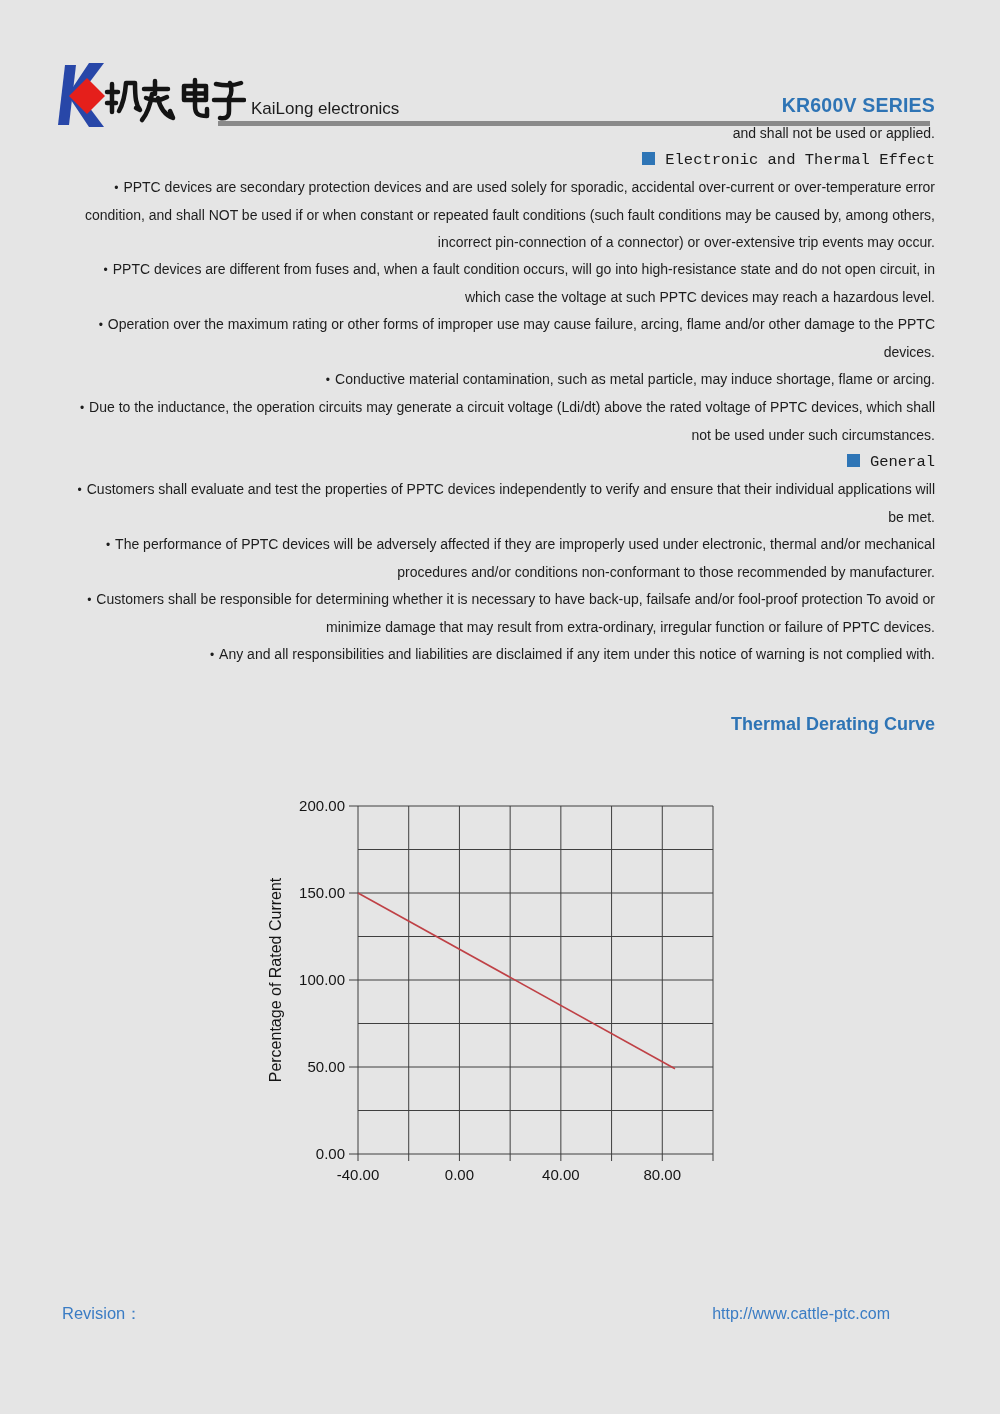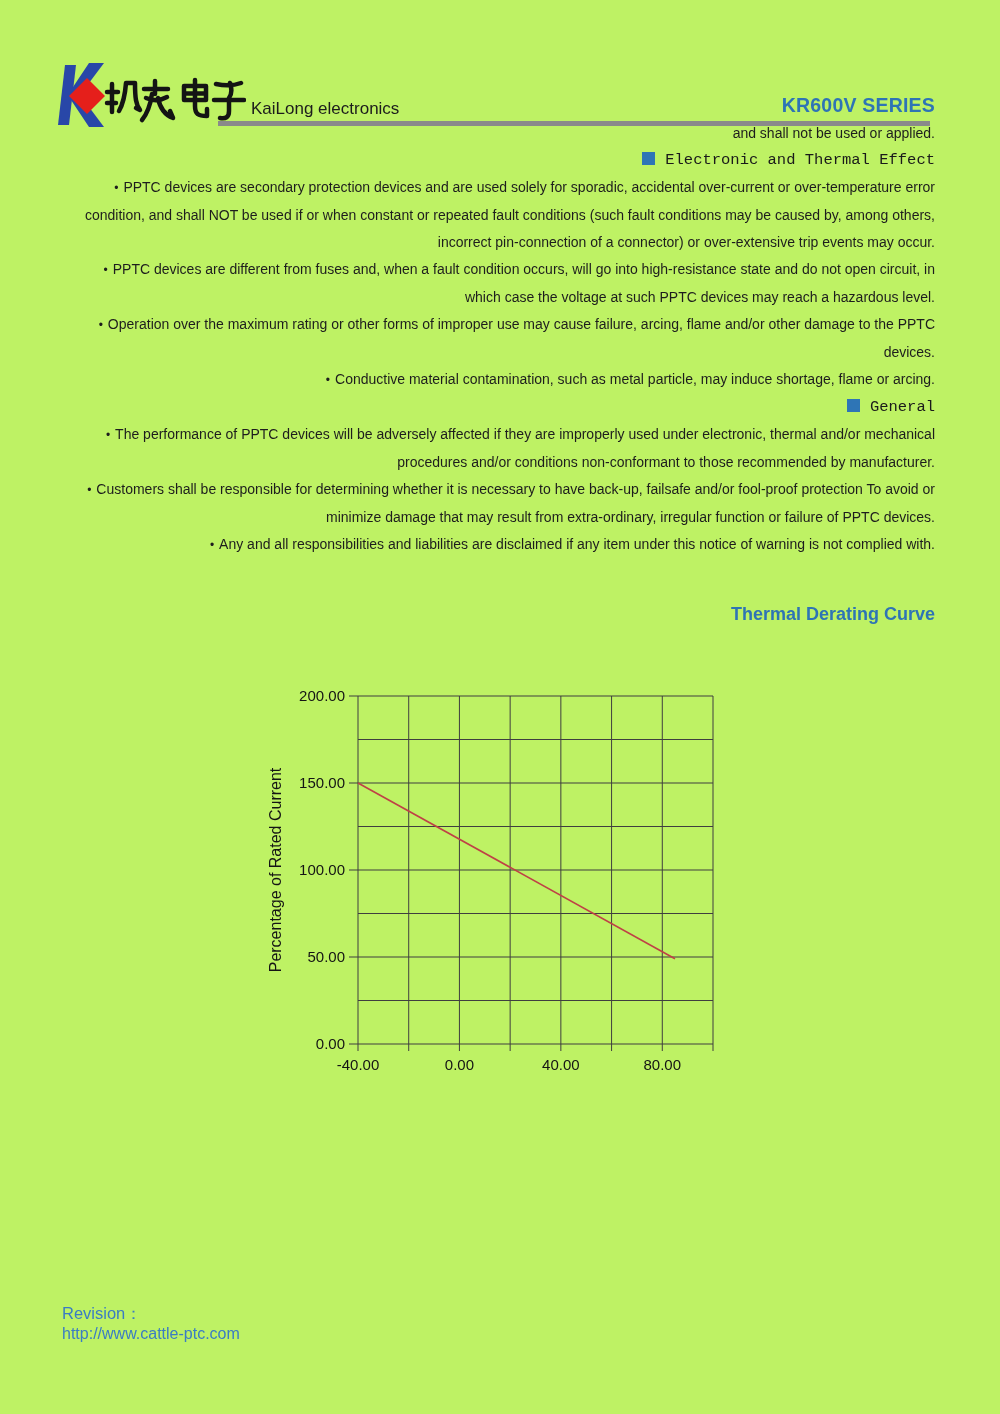--- a/index.html
+++ b/index.html
@@ -3,7 +3,7 @@
 <meta charset="utf-8">
 <style>
   html,body{margin:0;padding:0;background:#fff;}
-  .page{position:relative;width:1000px;height:1414px;background:#bef264;overflow:hidden;
+  .page{position:relative;width:1000px;height:1414px;background:#e5e5e5;overflow:hidden;
         font-family:"Liberation Sans","DejaVu Sans",sans-serif;color:#1d1d1d;}
 
   

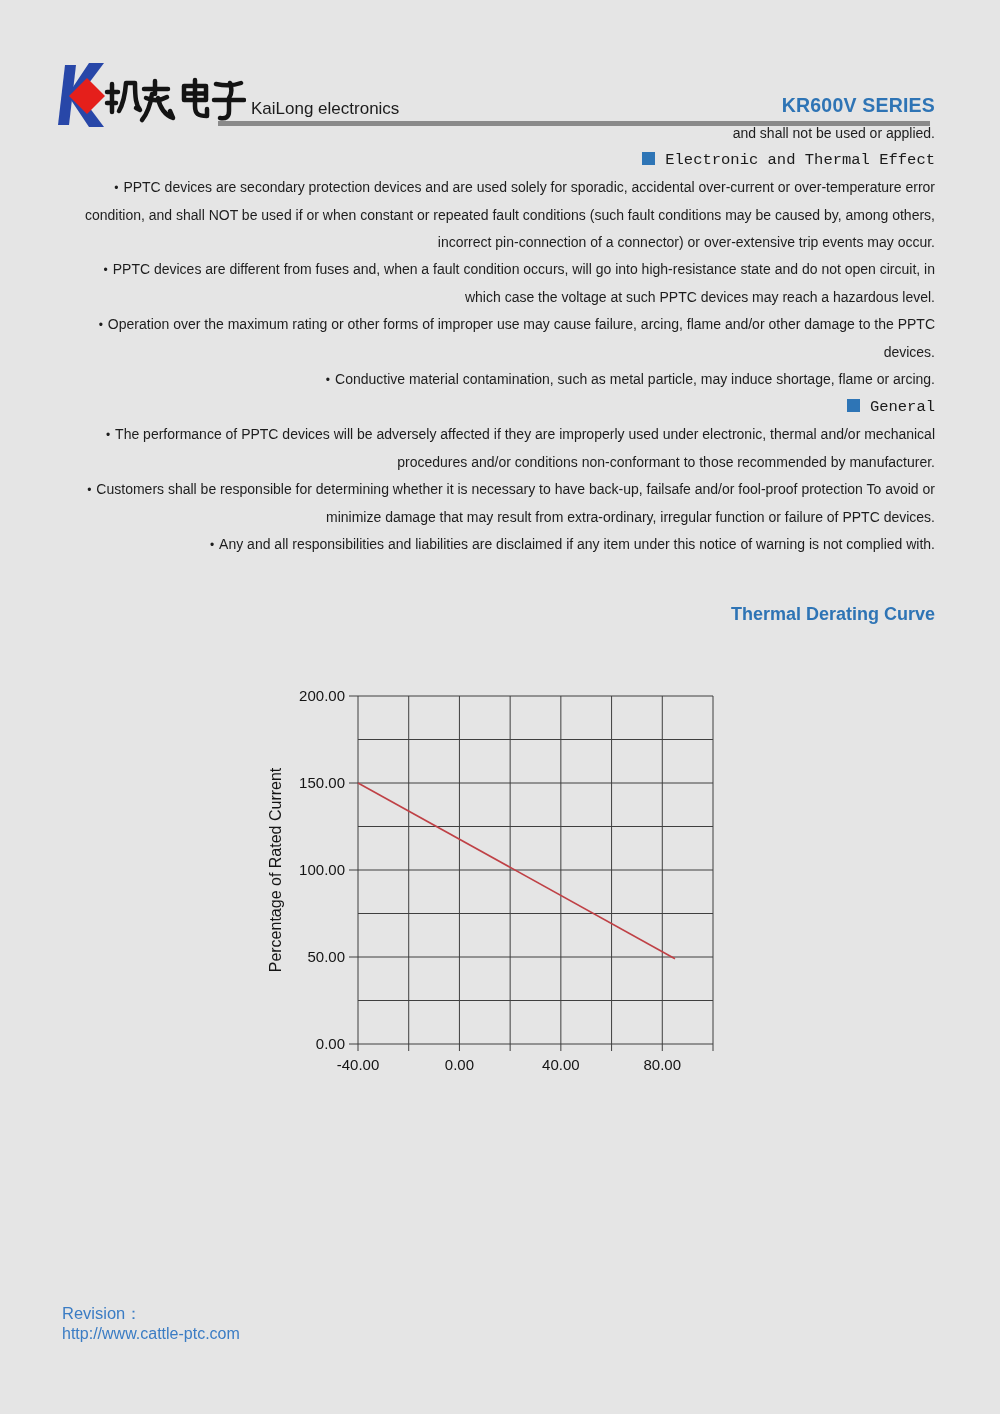--- a/index.html
+++ b/index.html
@@ -70,6 +70,7 @@
     <p class="bullet"><span class="dot">•</span><span>PPTC devices are different from fuses and, when a fault condition occurs, will go into high-resistance state and do not open circuit, in which case the voltage at such PPTC devices may reach a hazardous level.</span></p>
     <p class="bullet"><span class="dot">•</span><span>Operation over the maximum rating or other forms of improper use may cause failure, arcing, flame and/or other damage to the PPTC devices.</span></p>
     <p class="bullet"><span class="dot">•</span><span>Conductive material contamination, such as metal particle, may induce shortage, flame or arcing.</span></p>
+    <p class="bullet"><span class="dot">•</span><span>Due to the inductance, the operation circuits may generate a circuit voltage (Ldi/dt) above the rated voltage of PPTC devices, which shall not be used under such circumstances.</span></p>
 
     <h3 class="sec-h"><span class="sq"></span><span>General</span></h3>
 

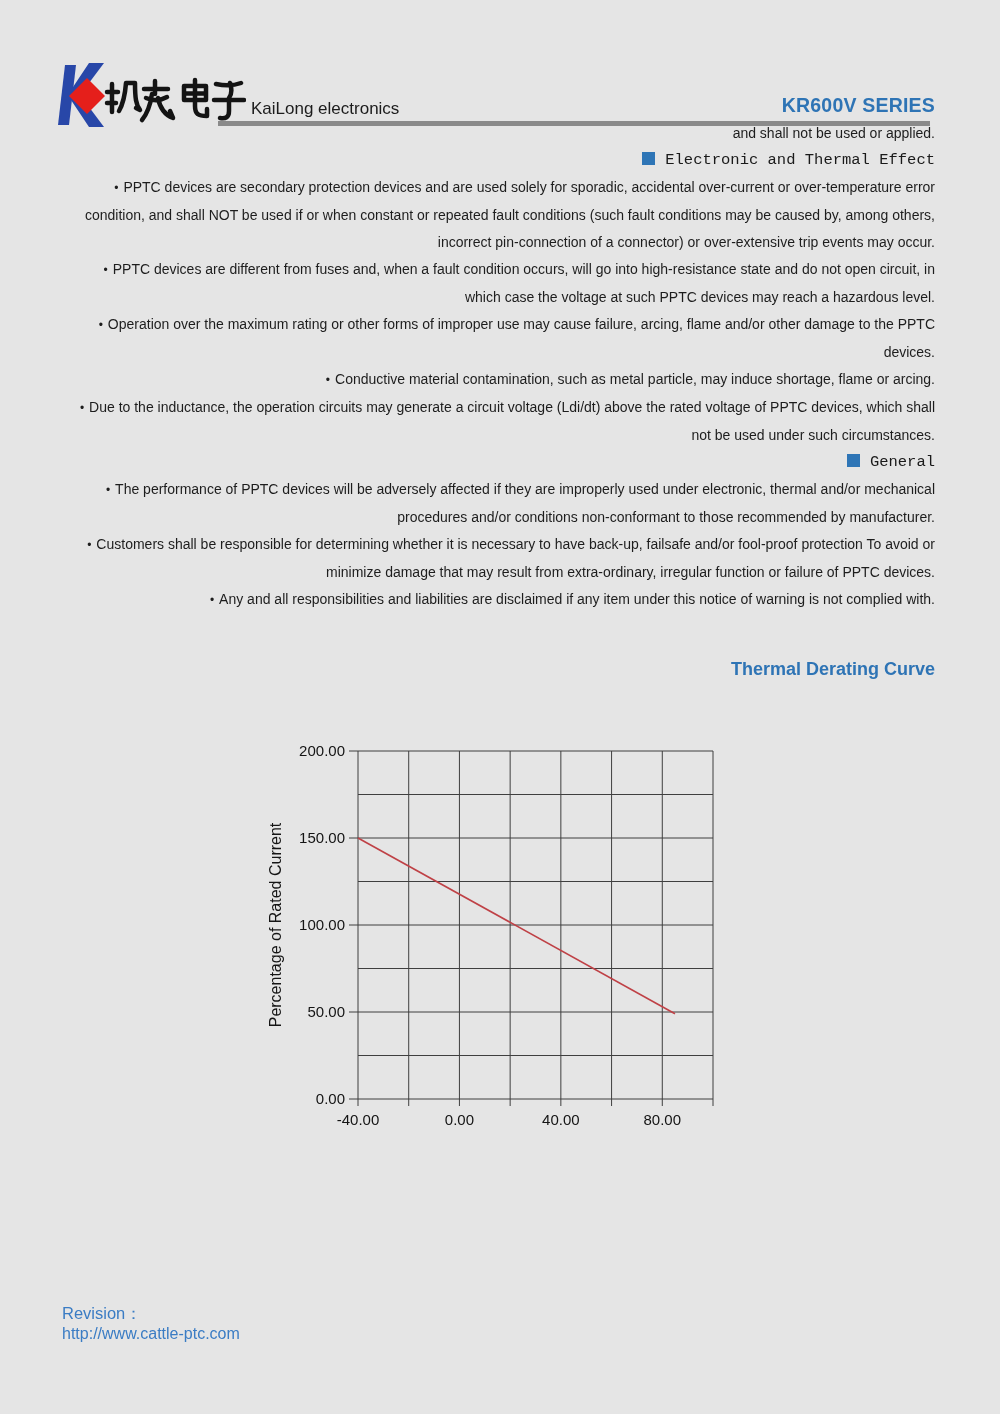--- a/index.html
+++ b/index.html
@@ -74,6 +74,7 @@
 
     <h3 class="sec-h"><span class="sq"></span><span>General</span></h3>
 
+    <p class="bullet"><span class="dot">•</span><span>Customers shall evaluate and test the properties of PPTC devices independently to verify and ensure that their individual applications will be met.</span></p>
     <p class="bullet"><span class="dot">•</span><span>The performance of PPTC devices will be adversely affected if they are improperly used under electronic, thermal and/or mechanical procedures and/or conditions non-conformant to those recommended by manufacturer.</span></p>
     <p class="bullet"><span class="dot">•</span><span>Customers shall be responsible for determining whether it is necessary to have back-up, failsafe and/or fool-proof protection To avoid or minimize damage that may result from extra-ordinary, irregular function or failure of PPTC devices.</span></p>
     <p class="bullet"><span class="dot">•</span><span>Any and all responsibilities and liabilities are disclaimed if any item under this notice of warning is not complied with.</span></p>

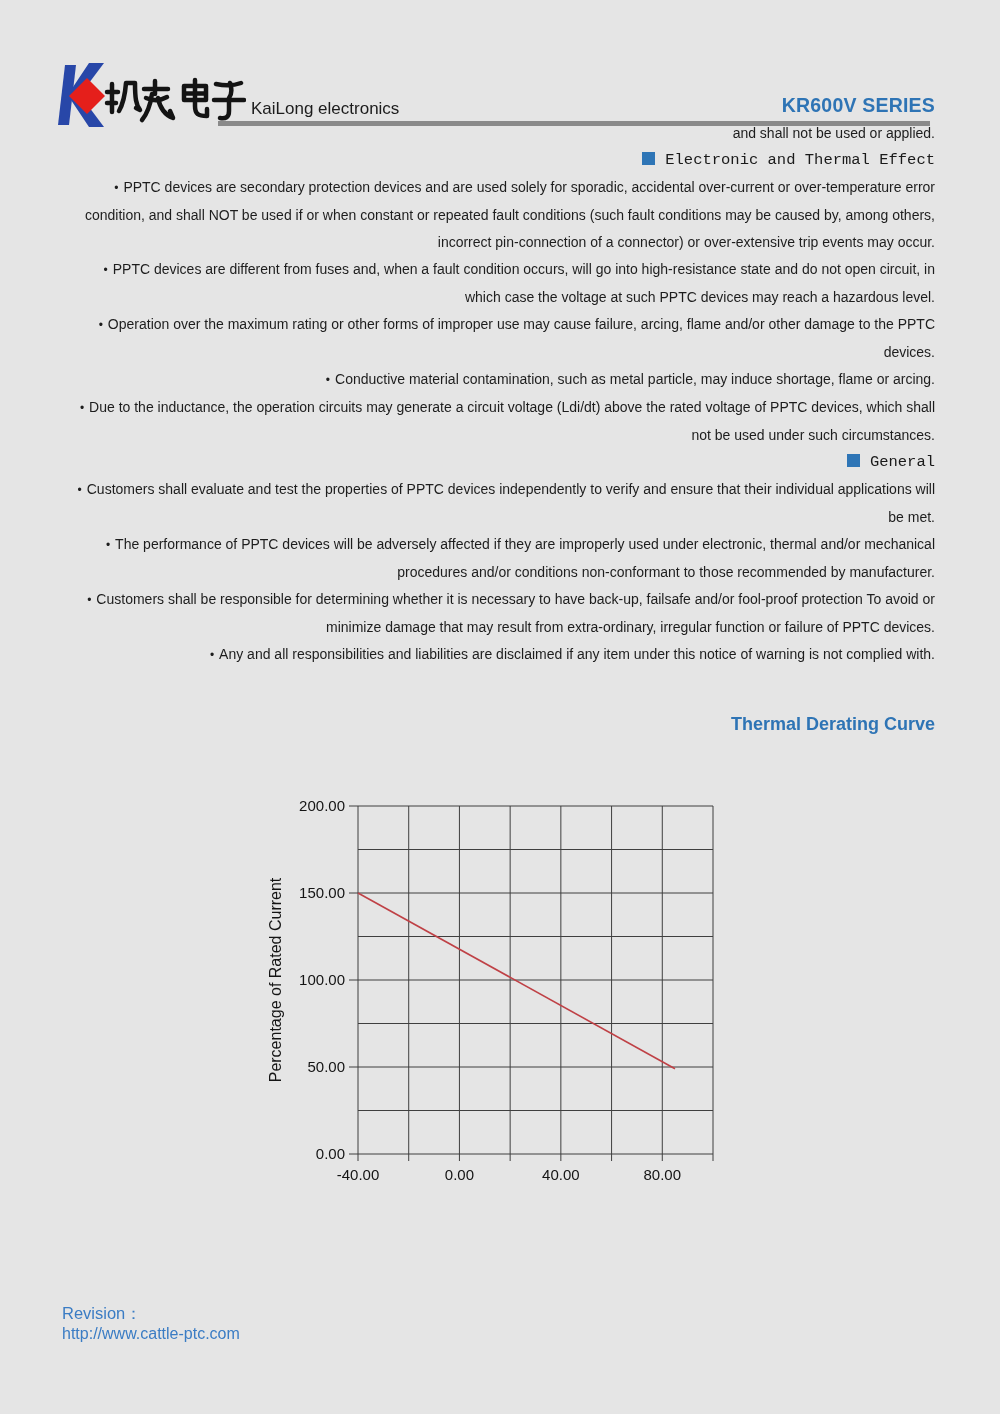--- a/index.html
+++ b/index.html
@@ -31,7 +31,7 @@
   svg text{font-family:"Liberation Sans","DejaVu Sans",sans-serif;}
 
   
-  .footer{position:absolute;left:62px;right:110px;top:1303px;display:flex;justify-content:space-between;align-items:flex-start;flex-direction:column;}
+  .footer{position:absolute;left:62px;right:110px;top:1303px;display:flex;justify-content:space-between;align-items:center;}
   .footer .rev{font-size:16.5px;color:#3a7cc4;}
   .footer a{font-size:16px;color:#3a7cc4;text-decoration:none;}
 </style>

